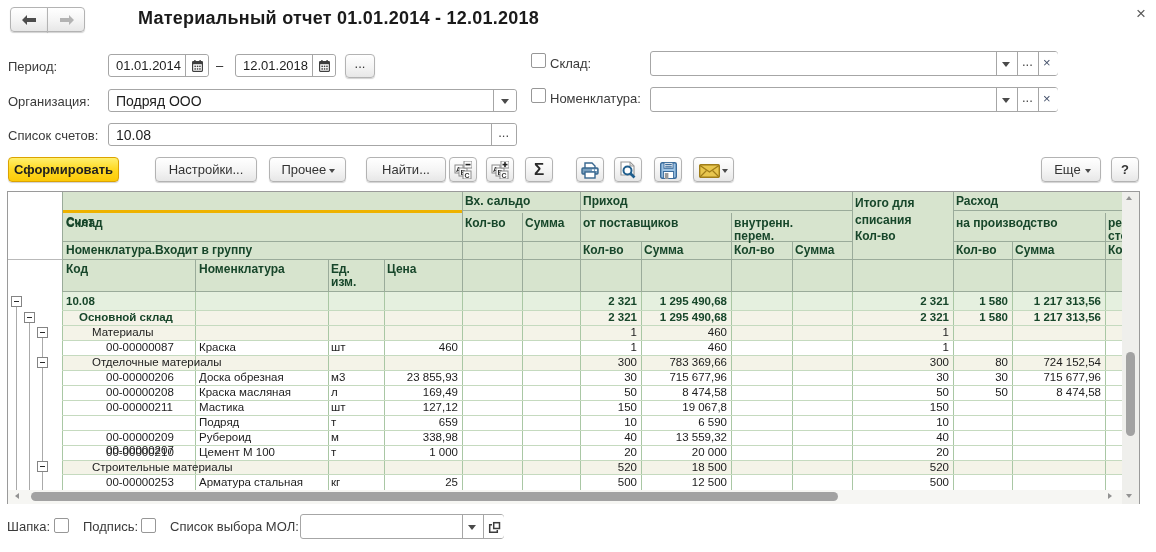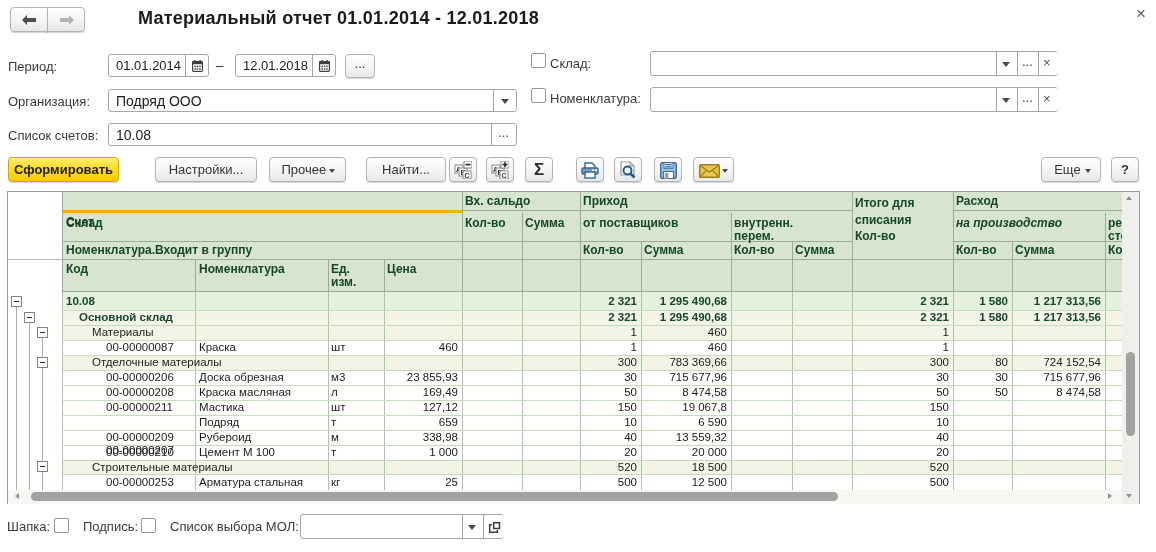--- a/index.html
+++ b/index.html
@@ -287,7 +287,7 @@
 <div class="ht" style="left:787px; top:52px; ">Сумма</div>
 <div class="ht" style="left:847px; top:3px; line-height:16.5px;">Итого для<br>списания<br>Кол-во</div>
 <div class="ht" style="left:948px; top:3px; ">Расход</div>
-<div class="ht" style="left:948px; top:25px;font-style:italic; ">на производство</div>
+<div class="ht" style="left:948px; top:25px; ">на производство</div>
 <div class="ht" style="left:948px; top:52px; ">Кол-во</div>
 <div class="ht" style="left:1007px; top:52px; ">Сумма</div>
 <div class="ht" style="left:1100px; top:25px; ">ре<br>сто</div>

